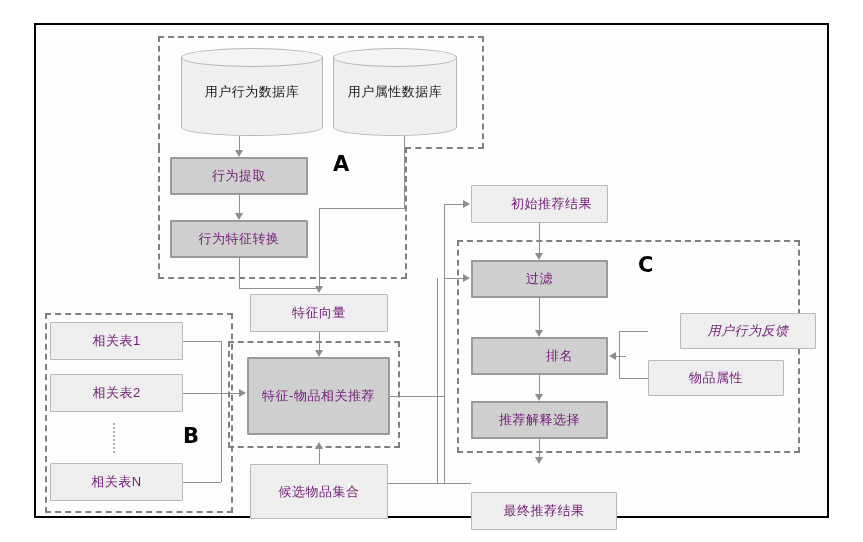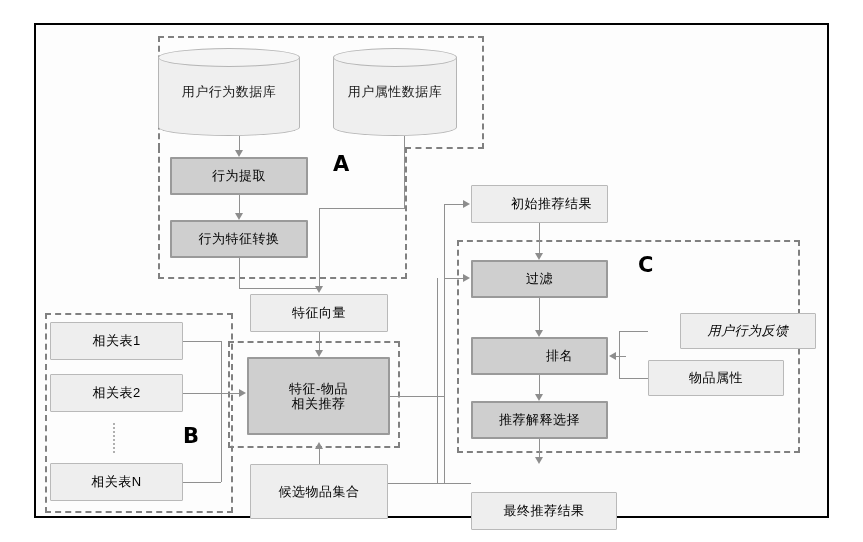--- a/index.html
+++ b/index.html
@@ -73,7 +73,7 @@
   <div class="dashed" style="left:457px;top:240px;width:343px;height:213px;"></div>
   <div class="grouplabel" style="left:638px;top:253px;">C</div>
 
-  <div class="cyl" style="left:158px;top:48px;width:142px;height:88px;">
+  <div class="cyl" style="left:181px;top:48px;width:142px;height:88px;">
     <div class="body"></div>
     <div class="top"></div>
     <div class="lbl">用户行为数据库</div>

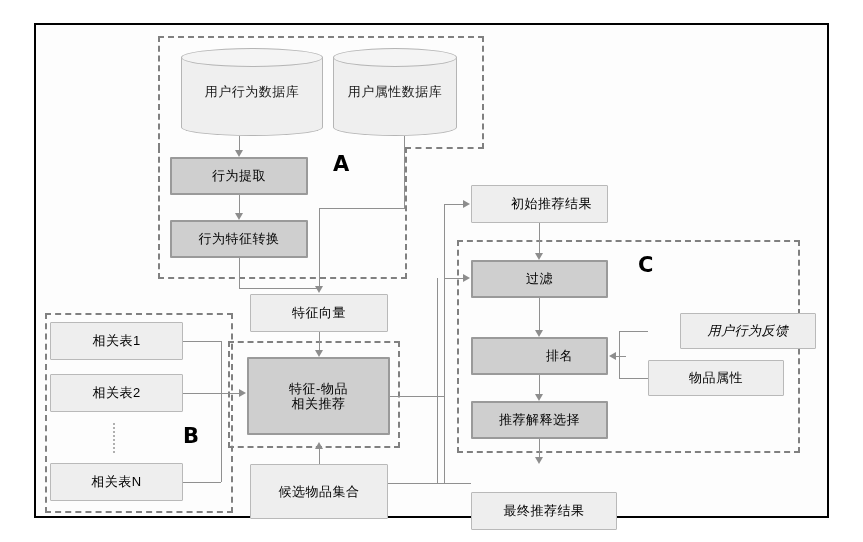--- a/index.html
+++ b/index.html
@@ -14,7 +14,7 @@
   
   .node{position:absolute;box-sizing:border-box;display:flex;align-items:center;
     justify-content:center;text-align:center;line-height:1.18;
-    font-size:13px;color:#000000;letter-spacing:.5px;
+    font-size:13px;color:#701a75;letter-spacing:.5px;
     border:1px solid #b5b5b5;border-radius:1px;}
   .node.light{background:#eeeeee;border-color:#b9b9b9;}
   .node.dark{background:#cfcfcf;border:2px solid #9a9a9a;}

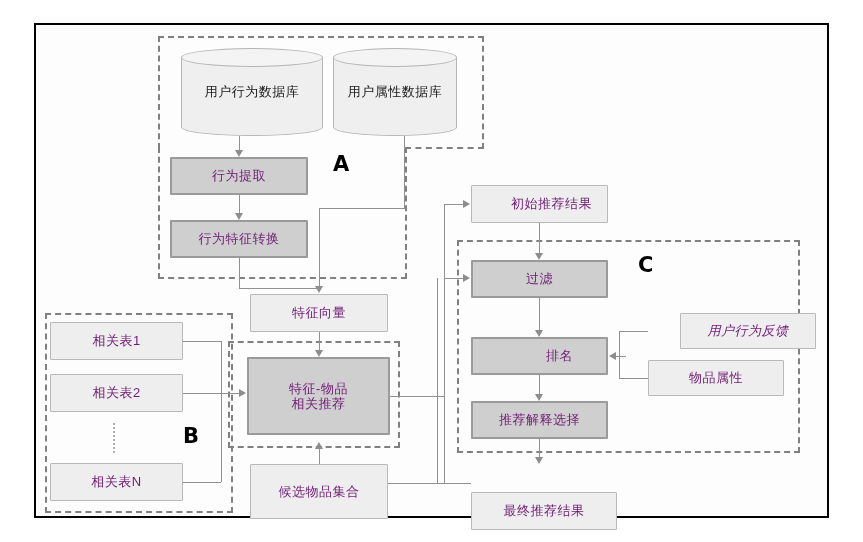--- a/index.html
+++ b/index.html
@@ -91,7 +91,7 @@
 
   <div class="node dark" style="left:170px;top:220px;width:138px;height:38px;">行为特征转换</div>
 
-  <div class="node dark" style="left:247px;top:357px;width:143px;height:78px;flex-direction:column;">
+  <div class="node dark" style="left:247px;top:357px;width:143px;height:78px;flex-direction:row;">
     <span>特征-物品</span>
     <span>相关推荐</span>
   </div>

